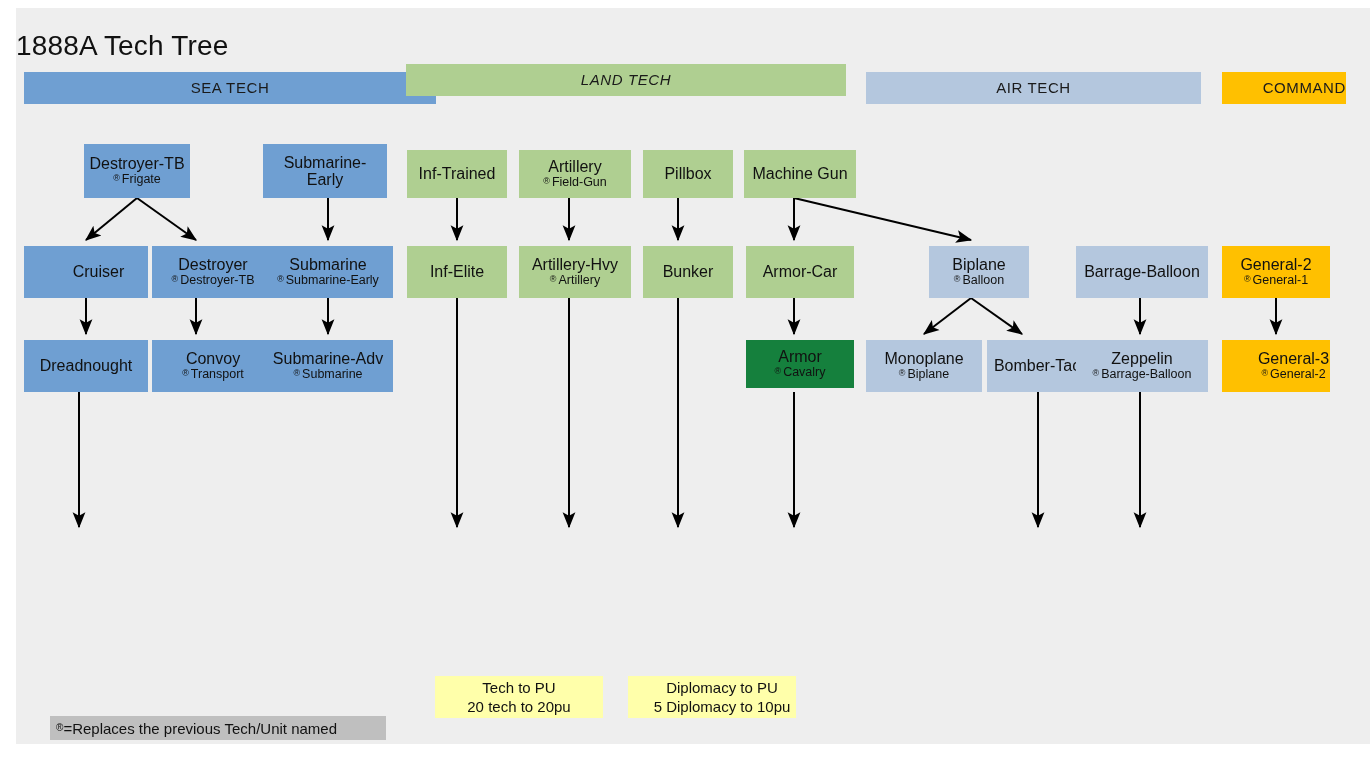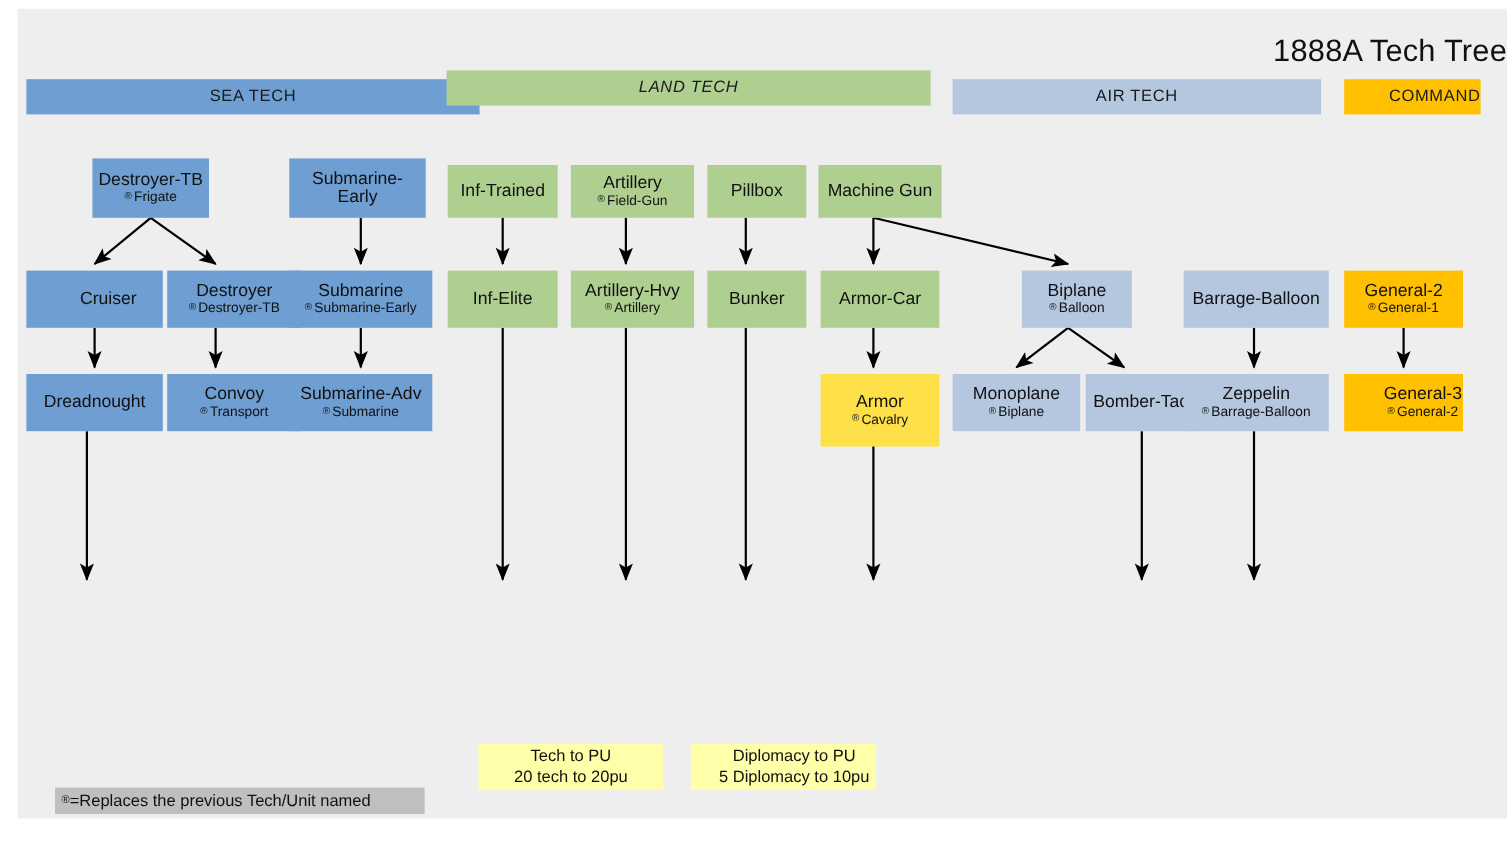--- a/index.html
+++ b/index.html
@@ -31,7 +31,7 @@
     left: 0;
     top: 22px;
     width: 1354px;
-    text-align: right;
+    text-align: left;
     font-size: 28px;
     color: #111111;
     letter-spacing: 0.2px;

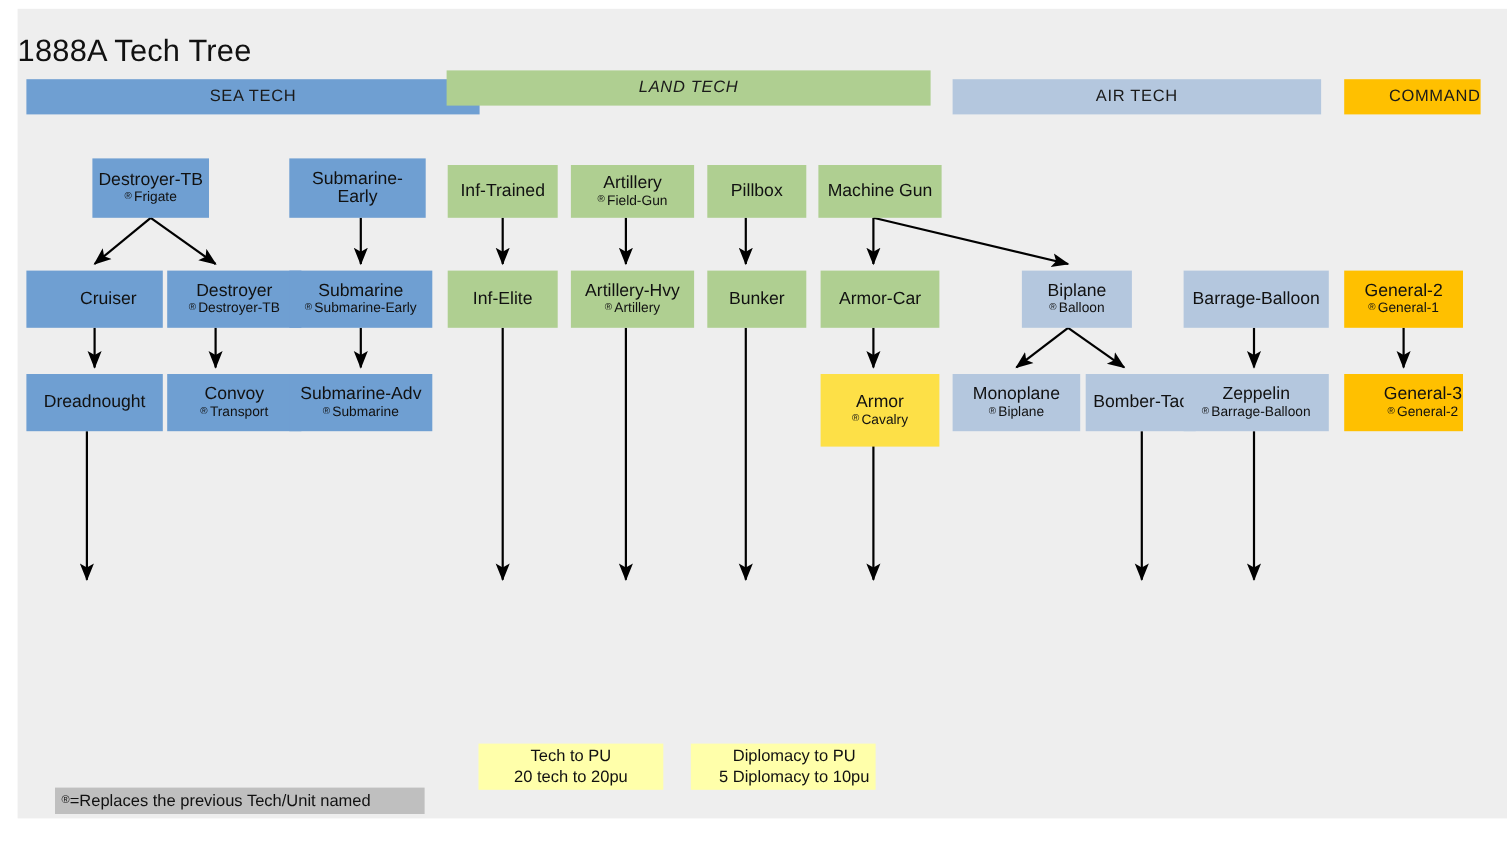--- a/index.html
+++ b/index.html
@@ -215,7 +215,7 @@
         <div class="node" style="left: 730px; top: 238px; width: 108px; height: 52px; background: rgb(175, 207, 145);">
           <div class="nm">Armor-Car</div>
         </div>
-        <div class="node" style="left: 730px; top: 332px; width: 108px; height: 66px; background: #fde047;">
+        <div class="node" style="left: 730px; top: 332px; width: 108px; height: 48px; background: #15803d;">
           <div class="nm">Armor</div>
           <div class="rep"><span class="reg">®</span><span>Cavalry</span></div>
         </div>

